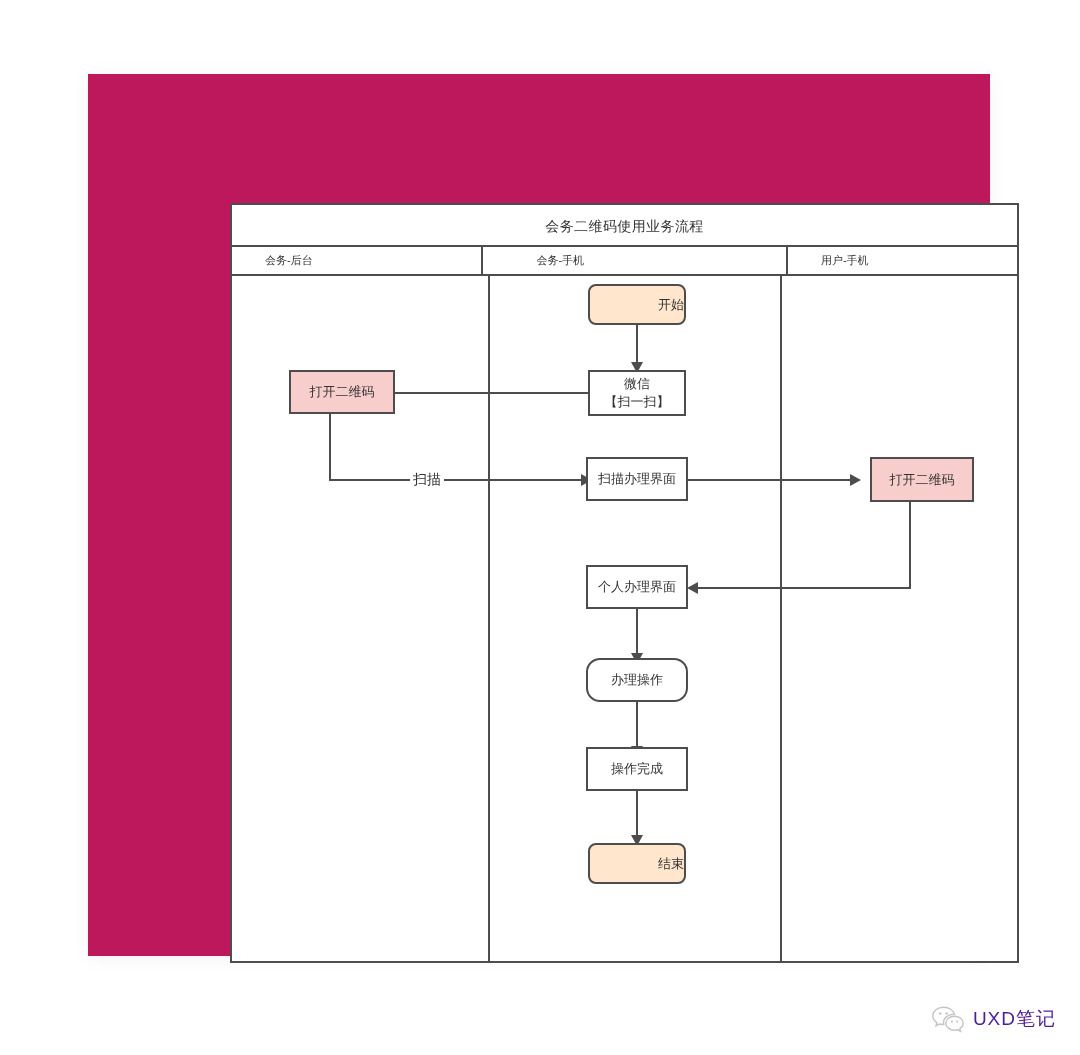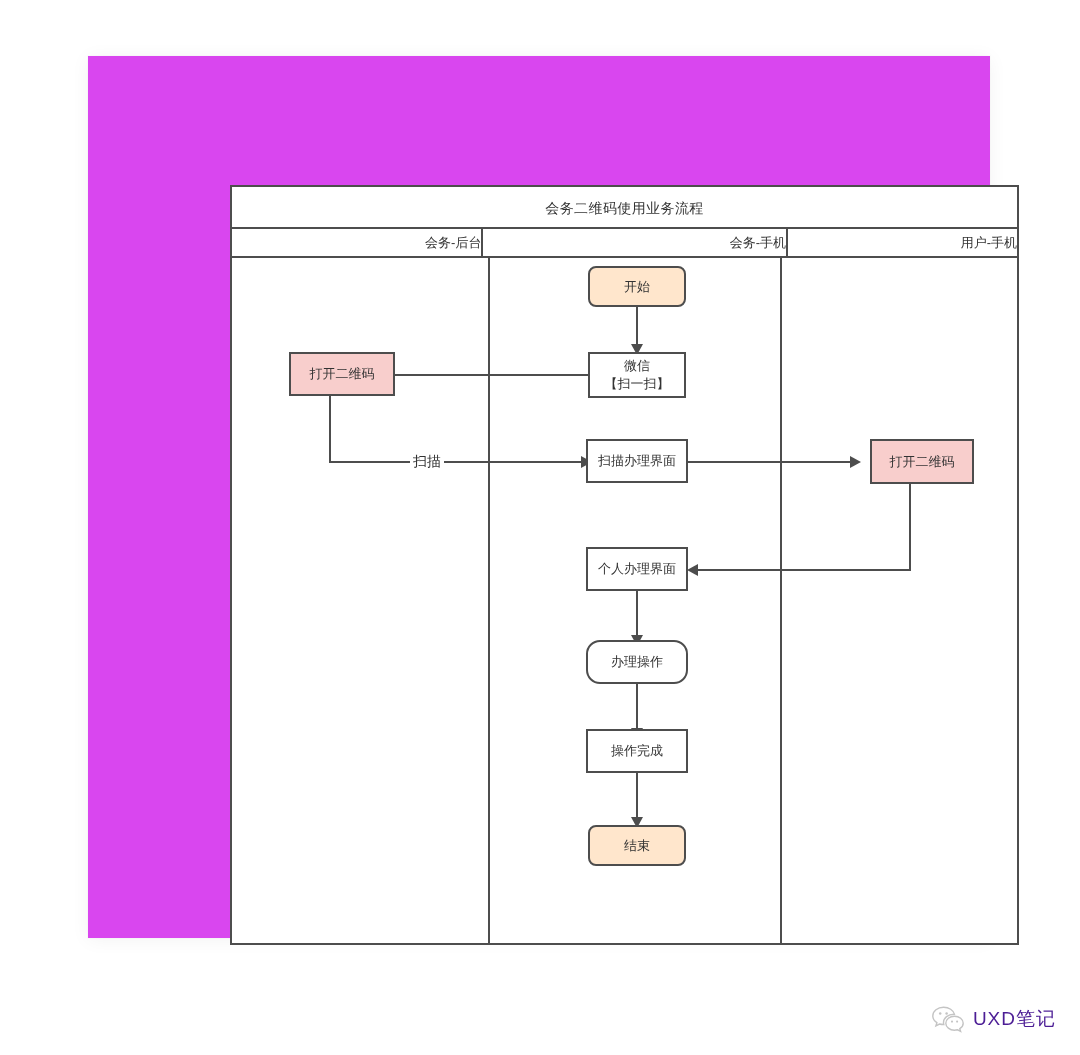--- a/index.html
+++ b/index.html
@@ -26,10 +26,10 @@
   .card-shadow-band {
     position: absolute;
     left: 88px;
-    top: 56px;
+    top: 74px;
     width: 902px;
     height: 882px;
-    background: #d946ef;
+    background: #be185d;
     box-shadow: 0 0 0 1px rgba(0,0,0,0.012), 0 2px 18px rgba(0,0,0,0.05);
   }
 

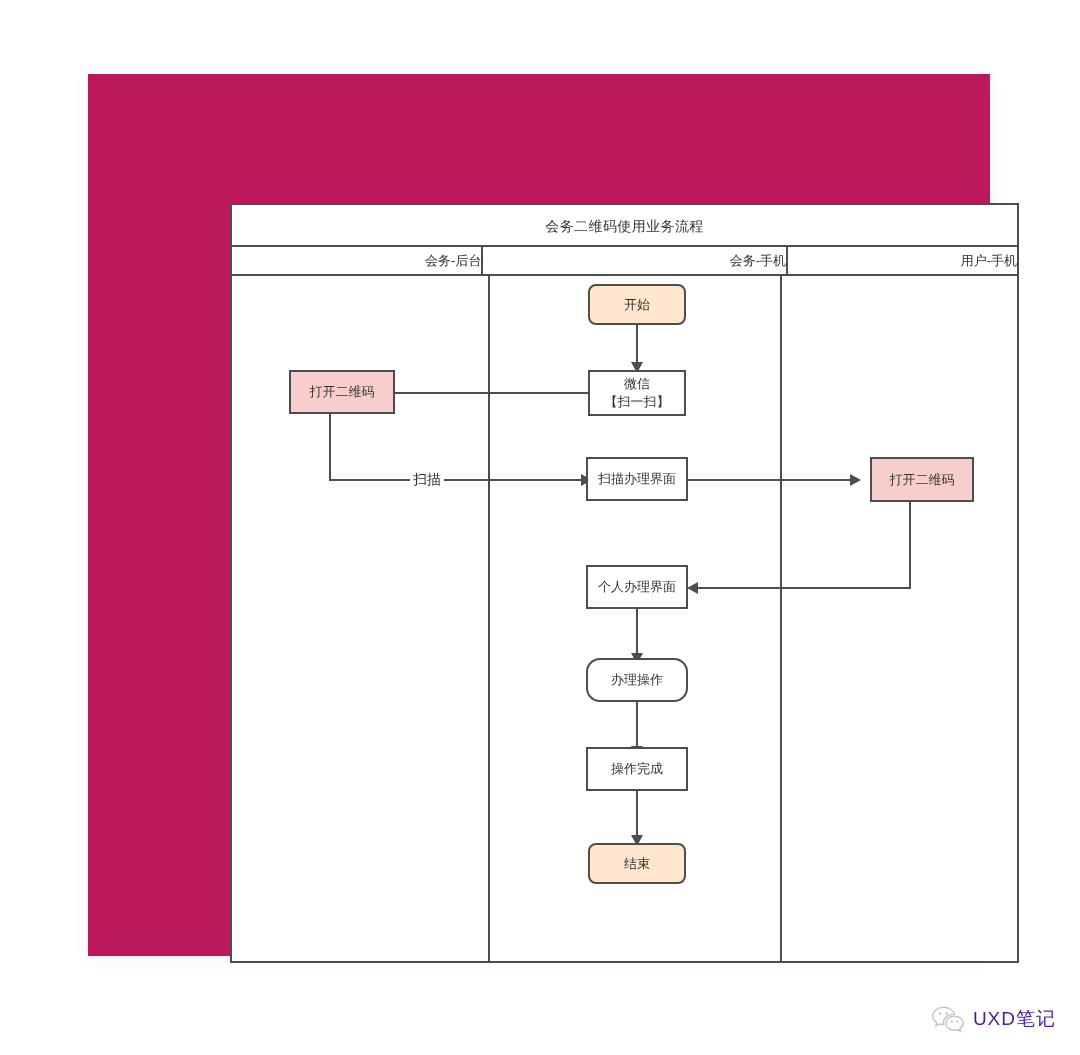--- a/index.html
+++ b/index.html
@@ -73,11 +73,12 @@
   .lane-header {
     height: 100%;
     line-height: 27px;
-    text-align: right;
-    font-size: 13px;
+    text-align: left;
+    font-size: 11px;
     color: #333333;
     box-sizing: border-box;
     border-right: 2px solid #4d4d4d;
+    padding-left: 33px;
   }
   .lane-header:last-child { border-right: none; }
   .lane-header.w1 { width: 258px; }

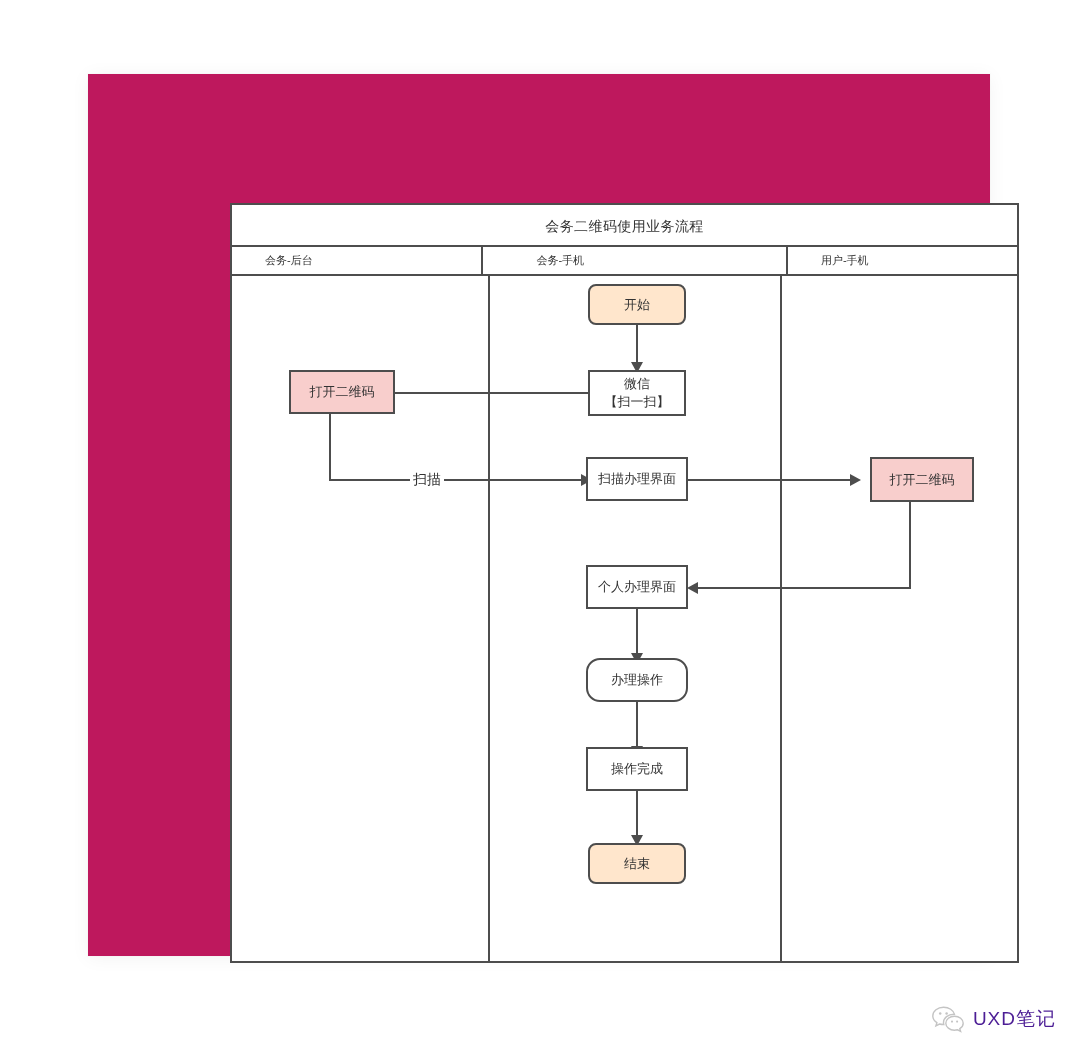--- a/index.html
+++ b/index.html
@@ -115,6 +115,7 @@
     border-radius: 8px;
     background: #ffe6cc;
     border-color: #4d4d4d;
+    justify-content: flex-end;
   }
   .node.highlight {
     background: #f8cecc;

